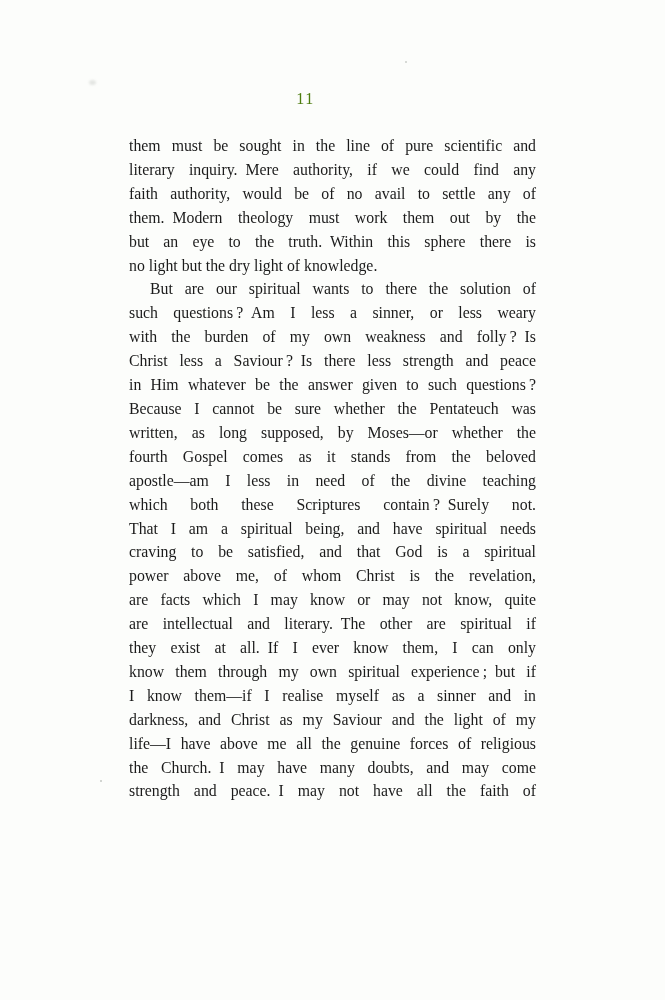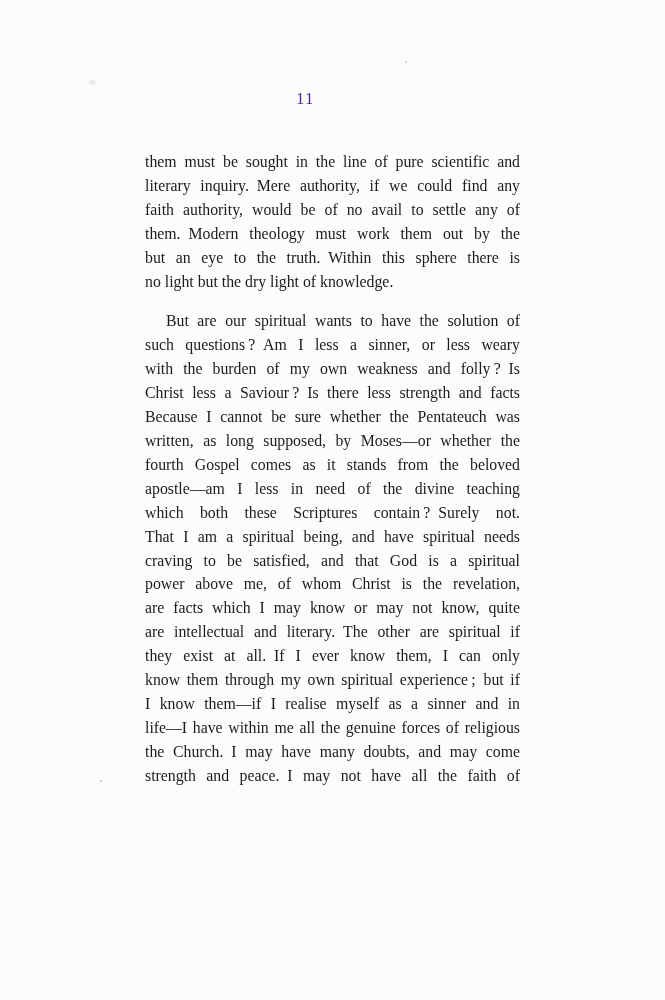--- a/index.html
+++ b/index.html
@@ -17,7 +17,7 @@
     text-align: center;
     font-size: 16px;
     letter-spacing: 1.5px;
-    color: #4c1d95;
+    color: #4d7c0f;
   }
   .text-block {
     position: absolute;

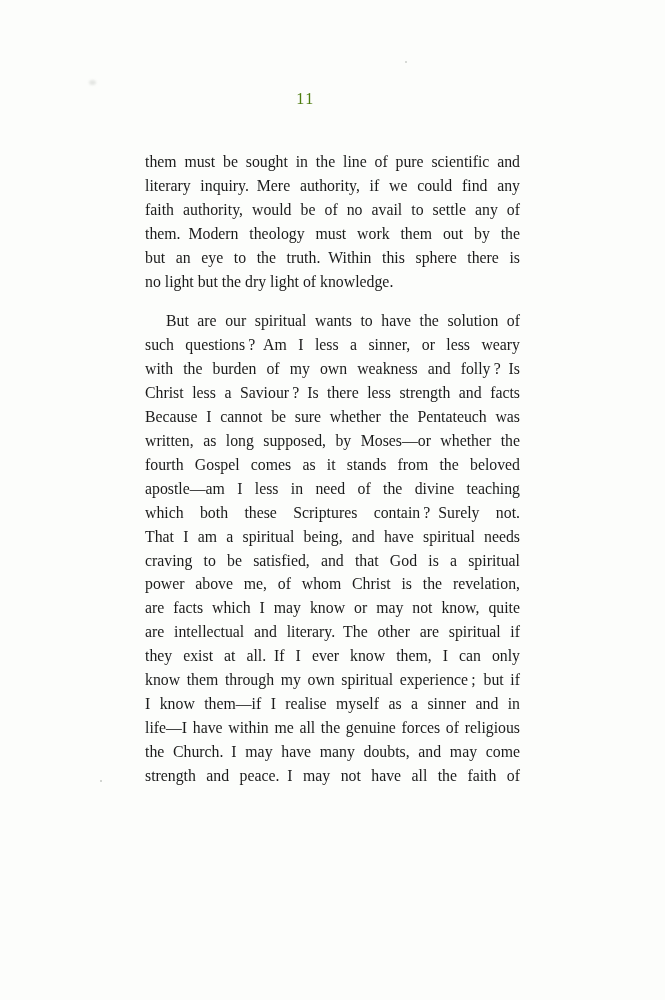--- a/index.html
+++ b/index.html
@@ -25,7 +25,7 @@
     font-size: 15.8px;
     line-height: 23.9px;
   }
-  .para { margin: 16px; padding: 0; }
+  .para { margin: 0; padding: 0; }
   .line {
     text-align: justify;
     text-align-last: justify;

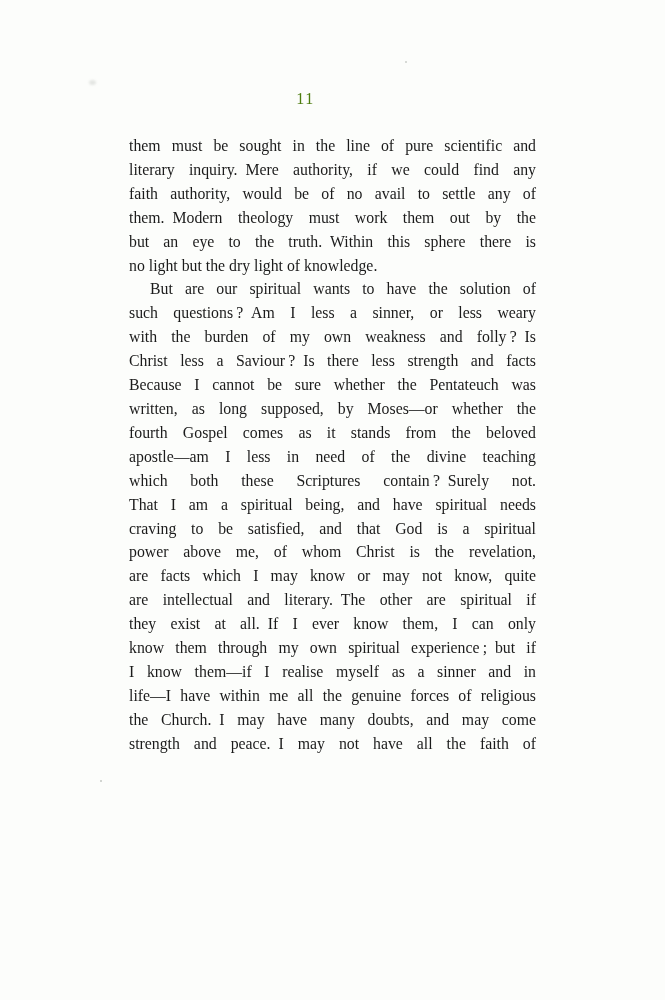--- a/index.html
+++ b/index.html
@@ -62,7 +62,7 @@
     <div class="line flush-left">no light but the dry light of knowledge.</div>
   </div>
   <div class="para">
-    <div class="line indent">But are our spiritual wants to have the solution of</div>
+    <div class="line indent">But are our spiritual wants to there the solution of</div>
     <div class="line">such questions ? Am I less a sinner, or less weary</div>
     <div class="line">with the burden of my own weakness and folly ? Is</div>
     <div class="line">Christ less a Saviour ? Is there less strength and facts</div>

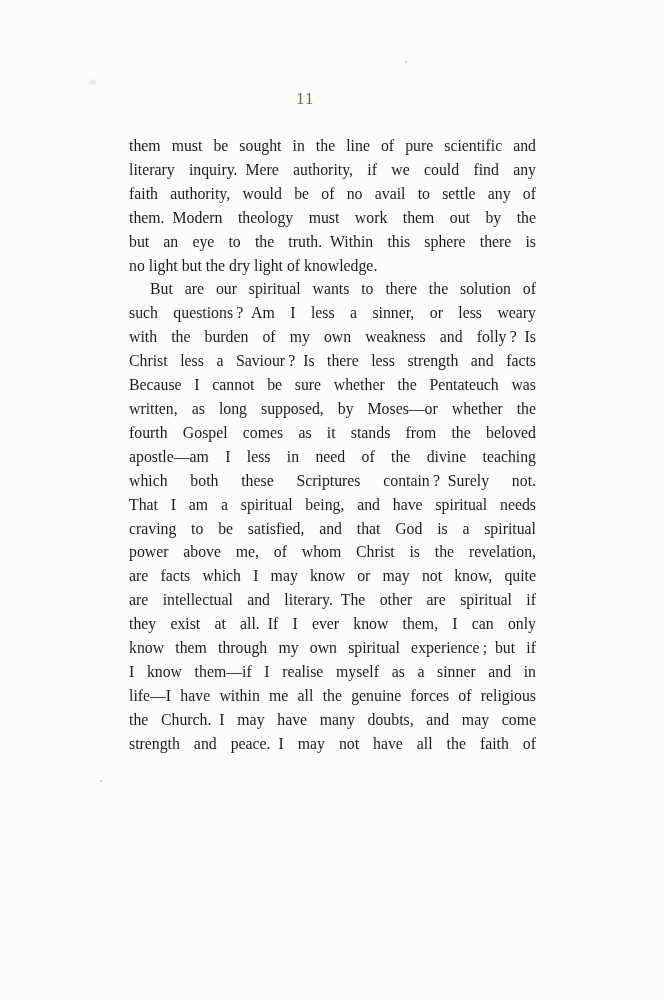--- a/index.html
+++ b/index.html
@@ -65,7 +65,7 @@
     <div class="line indent">But are our spiritual wants to there the solution of</div>
     <div class="line">such questions ? Am I less a sinner, or less weary</div>
     <div class="line">with the burden of my own weakness and folly ? Is</div>
-    <div class="line">Christ less a Saviour ? Is there less strength and facts</div>
+    <div class="line">Christ less a Saviour ? Is there less strength and peace</div>
     <div class="line">Because I cannot be sure whether the Pentateuch was</div>
     <div class="line">written, as long supposed, by Moses—or whether the</div>
     <div class="line">fourth Gospel comes as it stands from the beloved</div>

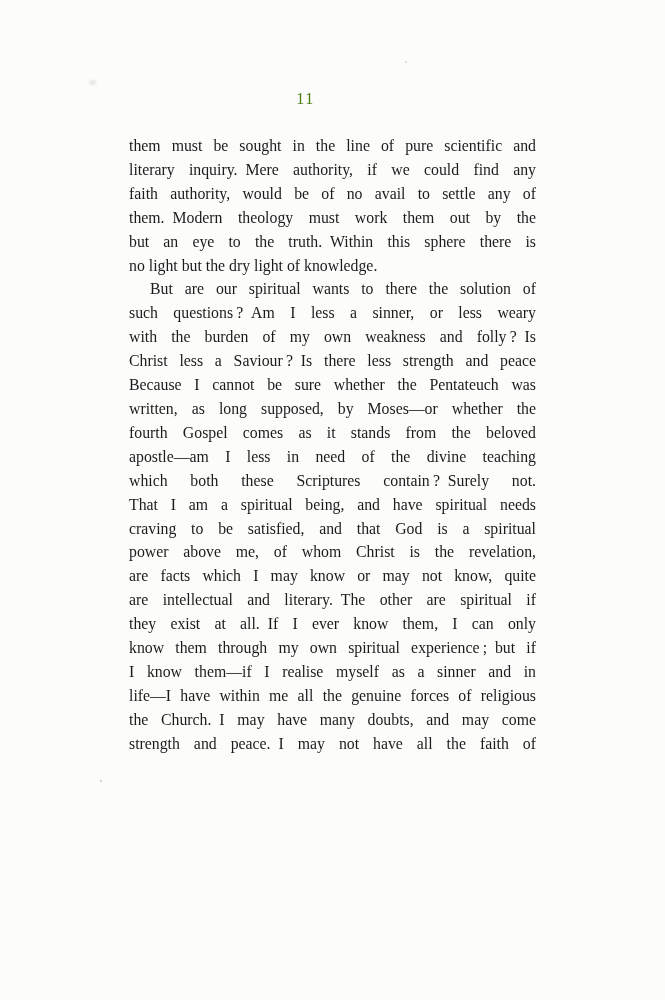--- a/index.html
+++ b/index.html
@@ -66,6 +66,7 @@
     <div class="line">such questions ? Am I less a sinner, or less weary</div>
     <div class="line">with the burden of my own weakness and folly ? Is</div>
     <div class="line">Christ less a Saviour ? Is there less strength and peace</div>
+    <div class="line">in Him whatever be the answer given to such questions ?</div>
     <div class="line">Because I cannot be sure whether the Pentateuch was</div>
     <div class="line">written, as long supposed, by Moses—or whether the</div>
     <div class="line">fourth Gospel comes as it stands from the beloved</div>

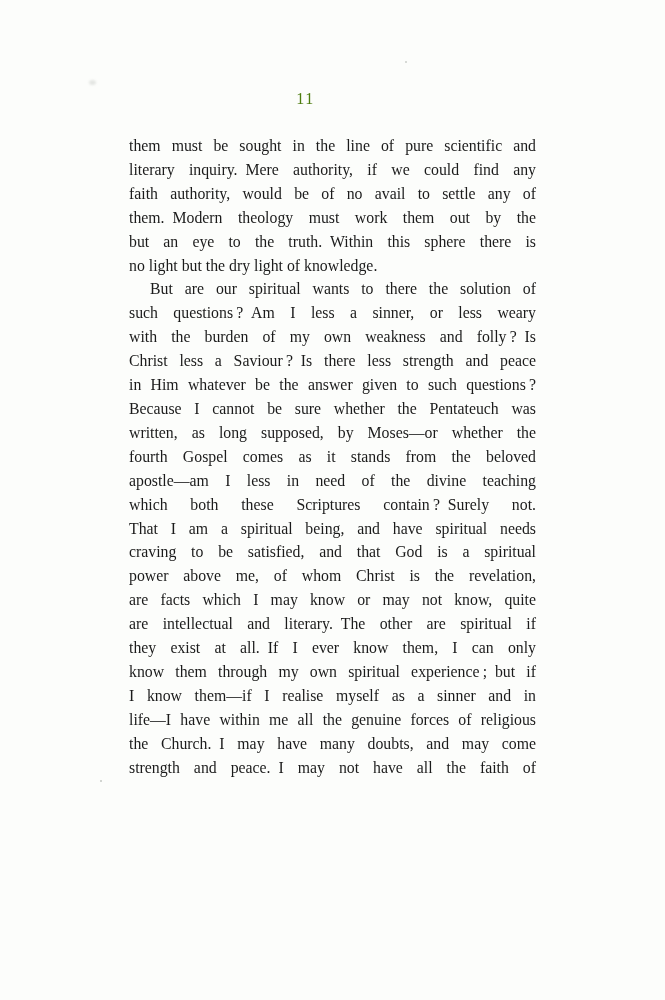--- a/index.html
+++ b/index.html
@@ -80,6 +80,7 @@
     <div class="line">they exist at all. If I ever know them, I can only</div>
     <div class="line">know them through my own spiritual experience ; but if</div>
     <div class="line">I know them—if I realise myself as a sinner and in</div>
+    <div class="line">darkness, and Christ as my Saviour and the light of my</div>
     <div class="line">life—I have within me all the genuine forces of religious</div>
     <div class="line">the Church. I may have many doubts, and may come</div>
     <div class="line">strength and peace. I may not have all the faith of</div>

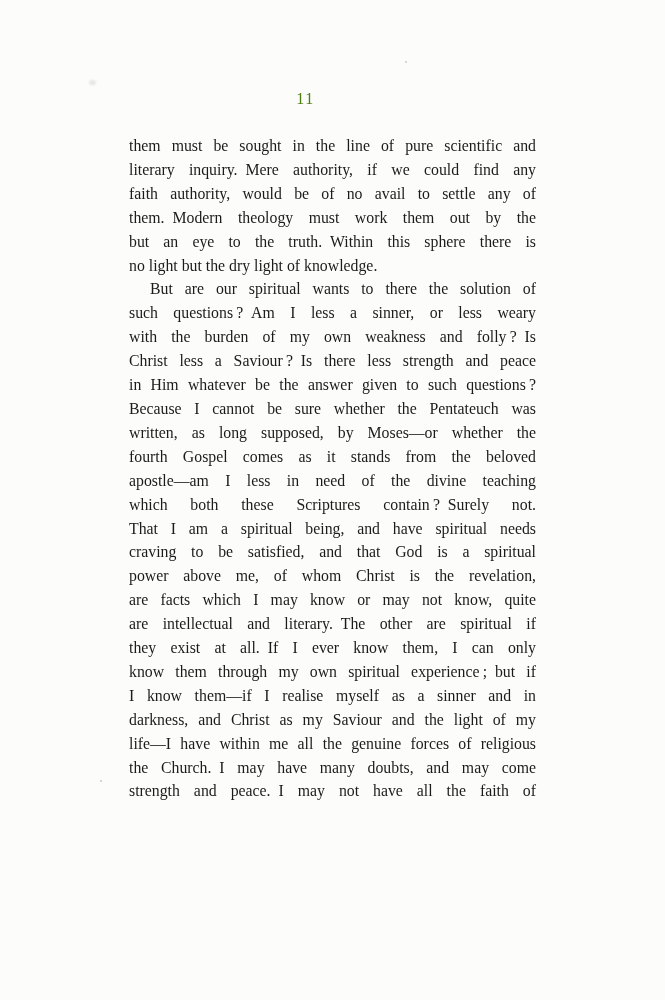--- a/index.html
+++ b/index.html
@@ -81,7 +81,7 @@
     <div class="line">know them through my own spiritual experience ; but if</div>
     <div class="line">I know them—if I realise myself as a sinner and in</div>
     <div class="line">darkness, and Christ as my Saviour and the light of my</div>
-    <div class="line">life—I have within me all the genuine forces of religious</div>
+    <div class="line">life—I have above me all the genuine forces of religious</div>
     <div class="line">the Church. I may have many doubts, and may come</div>
     <div class="line">strength and peace. I may not have all the faith of</div>
   </div>

